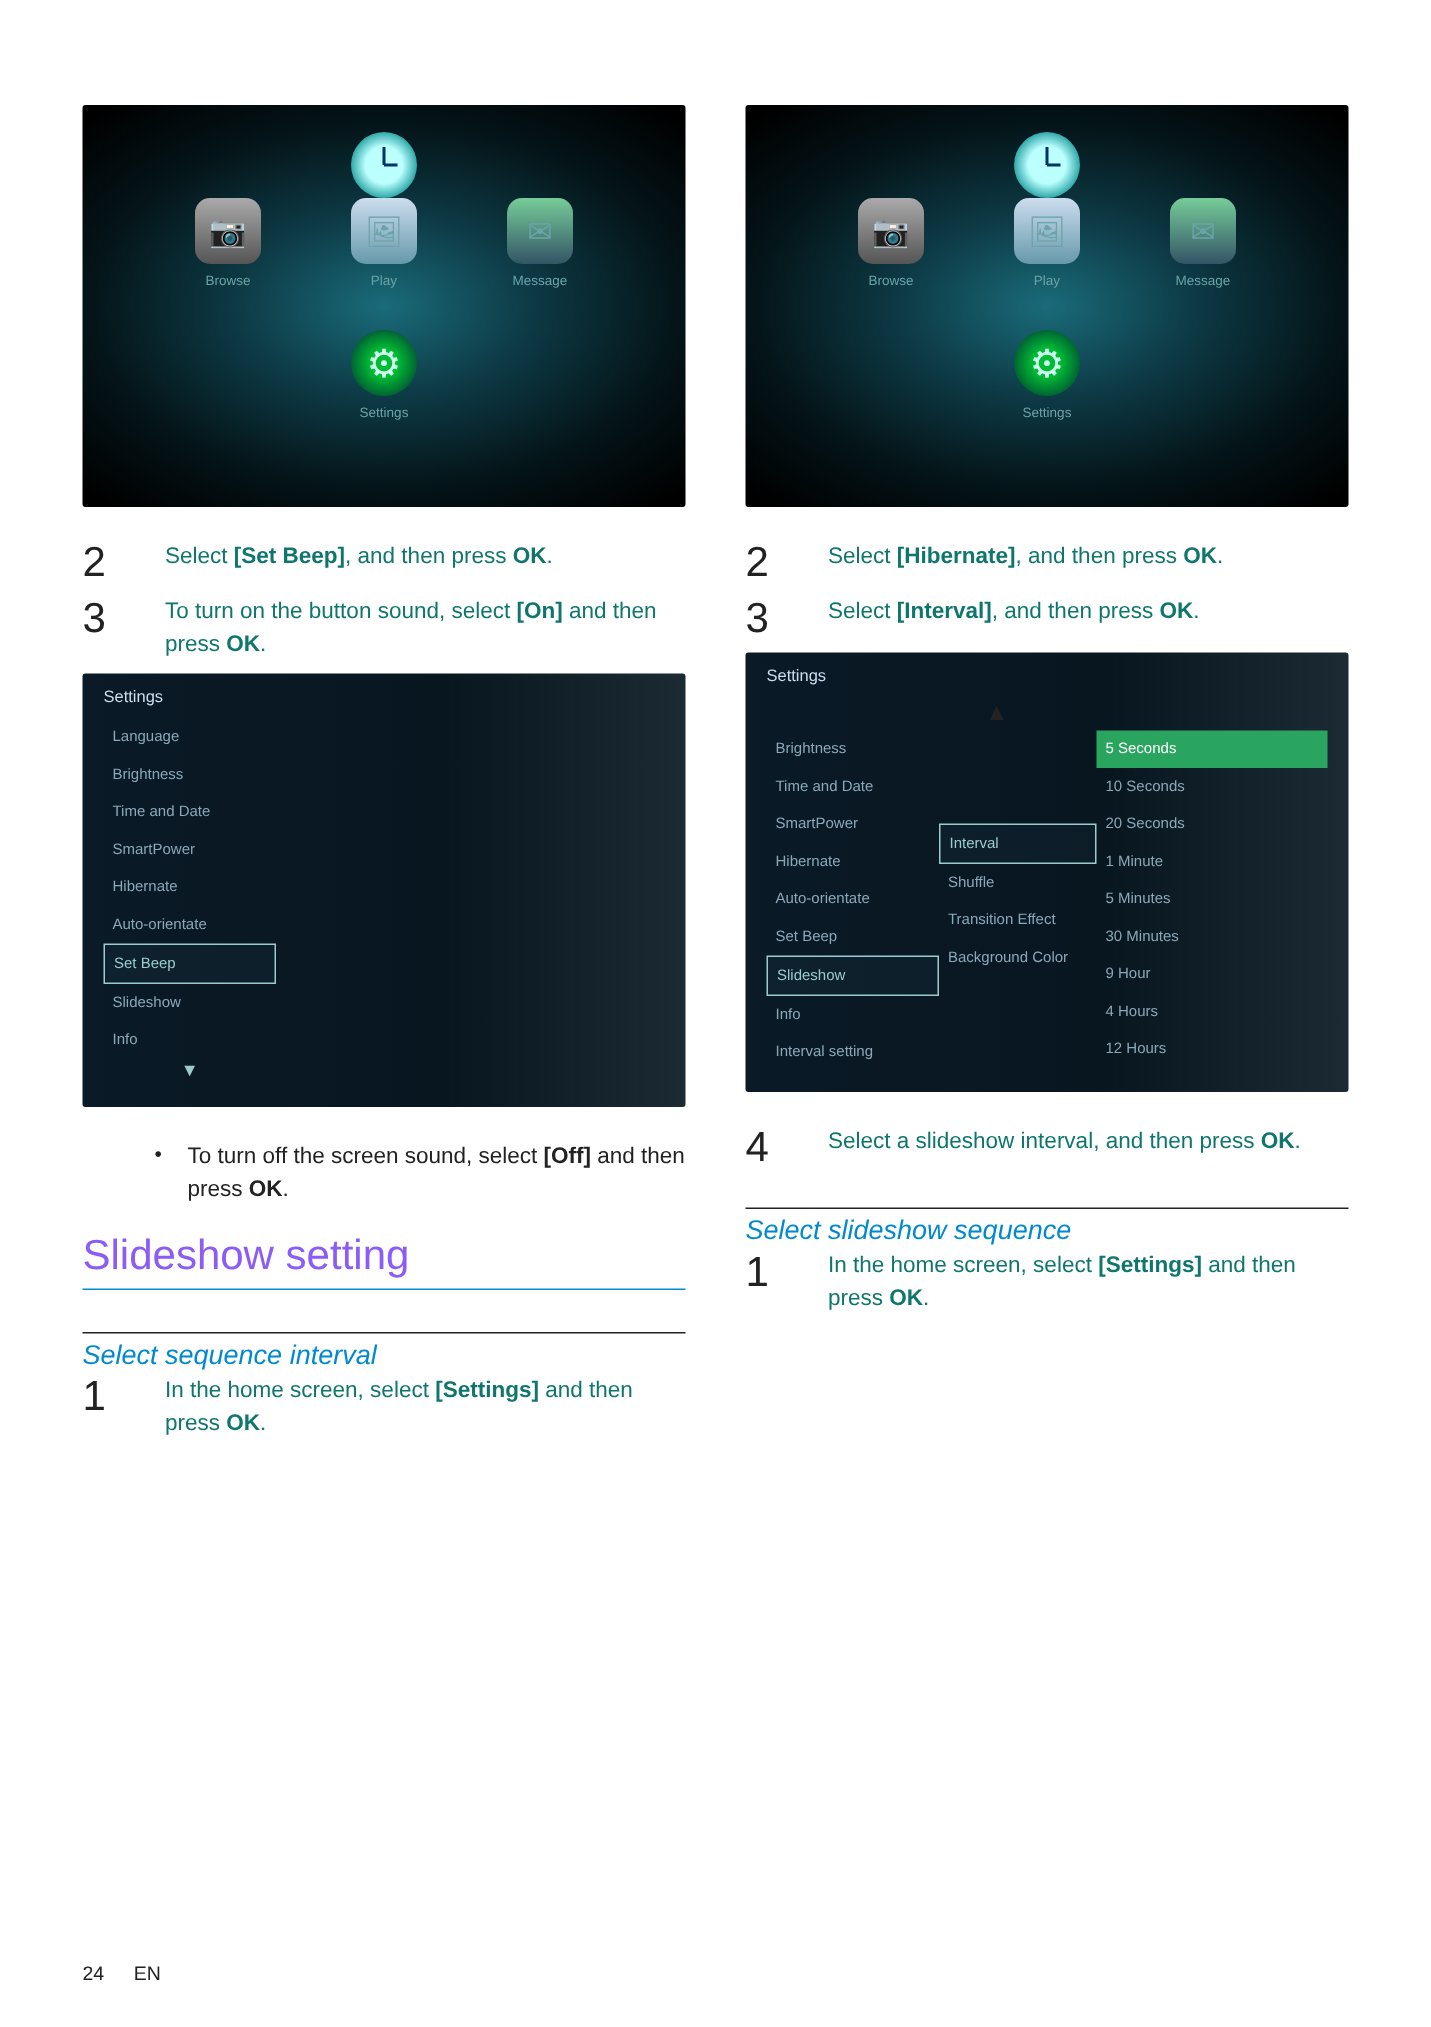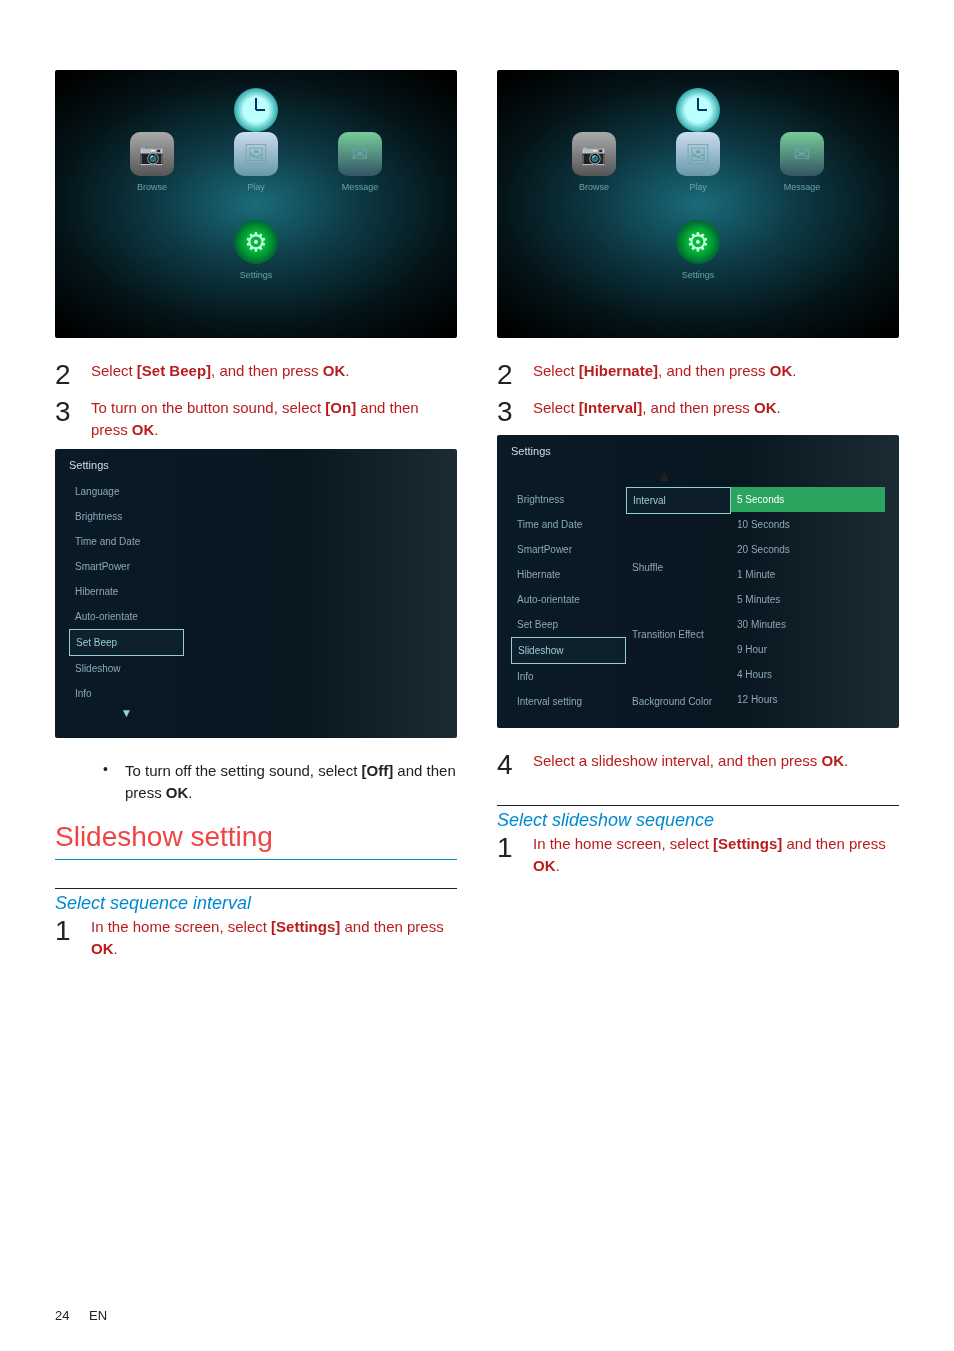--- a/index.html
+++ b/index.html
@@ -39,7 +39,7 @@
 
   .step{display:flex;gap:14px;margin-bottom:8px;align-items:flex-start;}
   .step-num{font-size:28px;font-weight:400;color:#222;width:22px;flex-shrink:0;line-height:1.05;}
-  .step-text{font-size:15px;line-height:1.45;color:#b91c1c;flex:1;}
+  .step-text{font-size:15px;line-height:1.45;color:#0f766e;flex:1;margin-left:19px;}
   .step-text b{font-weight:600;}
   .bullet{display:flex;gap:14px;margin:4px 0 18px 48px;align-items:flex-start;}
   .bullet-dot{font-size:14px;width:8px;flex-shrink:0;line-height:1.4;}

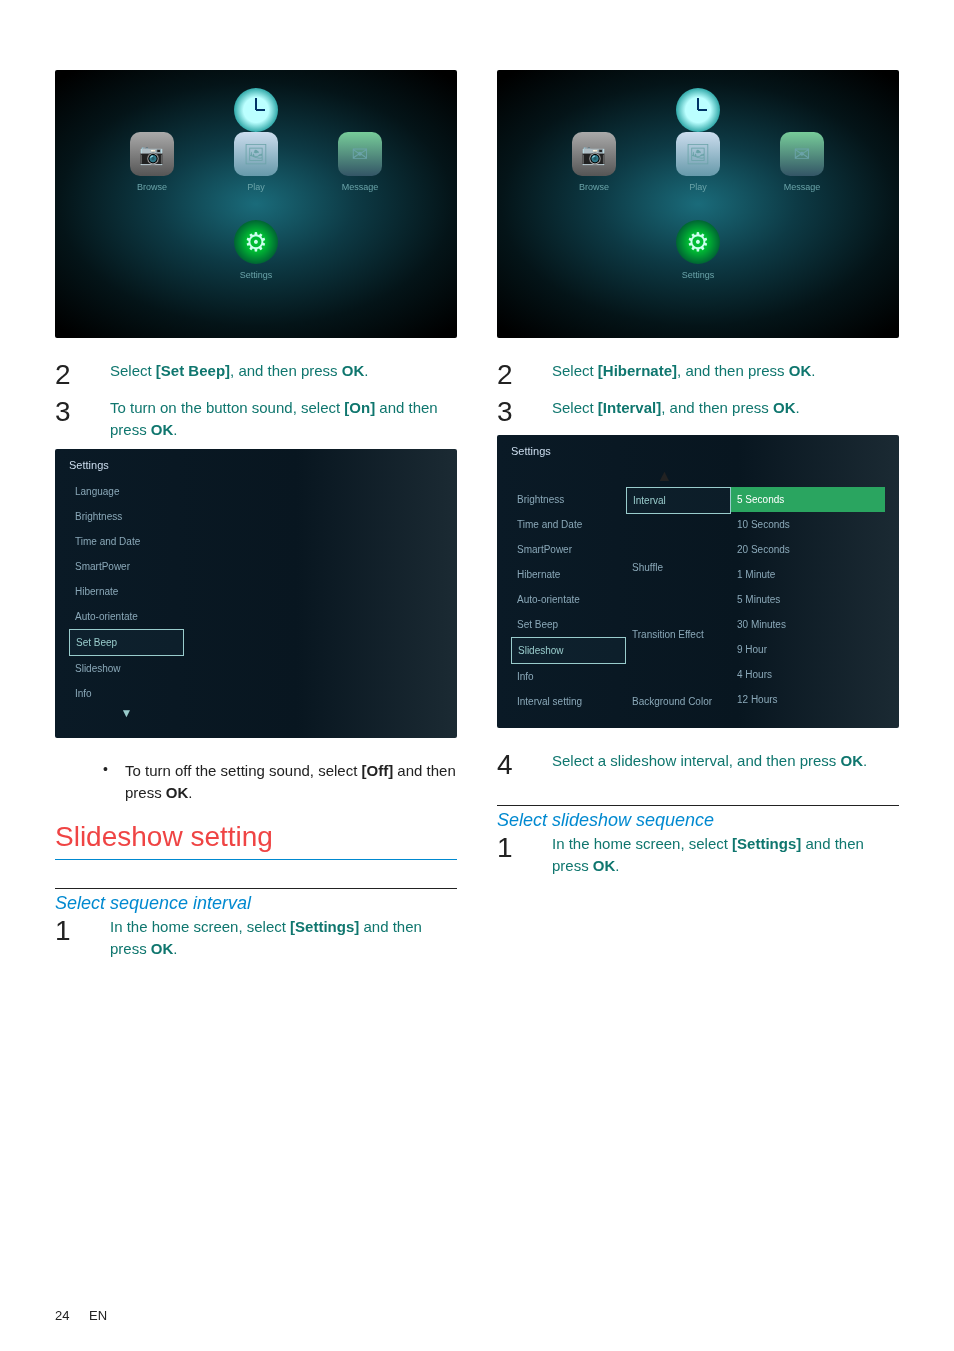--- a/index.html
+++ b/index.html
@@ -167,7 +167,7 @@
               <div class="sb-item">Info</div>
               <div class="sb-item">Interval setting</div>
             </div>
-          <div class="sb-col sb-mid" id="s2-mid" style="justify-content:space-between;">
+          <div class="sb-col sb-mid" id="s2-mid" style="justify-content:center;">
               <div class="sb-item sb-sel">Interval</div>
               <div class="sb-item">Shuffle</div>
               <div class="sb-item">Transition Effect</div>

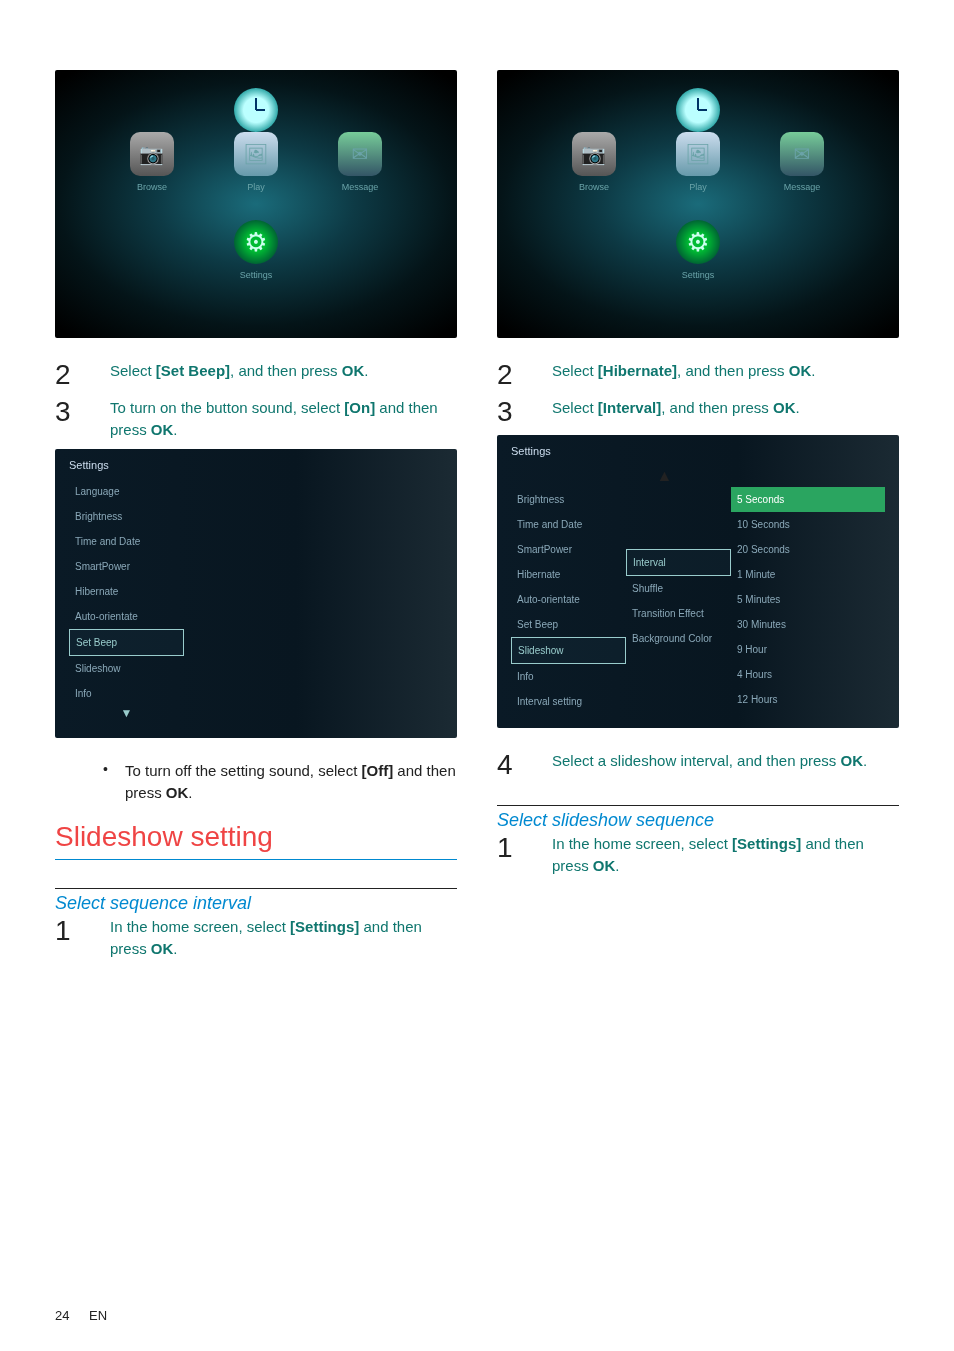--- a/index.html
+++ b/index.html
@@ -107,7 +107,7 @@
 
       <div class="bullet">
         <div class="bullet-dot">•</div>
-        <div class="bullet-text"><span>To turn off the setting sound, select </span><b>[Off]</b><span> and then press </span><b>OK</b><span>.</span></div>
+        <div class="bullet-text"><span>To turn off the screen sound, select </span><b>[Off]</b><span> and then press </span><b>OK</b><span>.</span></div>
       </div>
 
       <h1 class="section">Slideshow setting</h1>

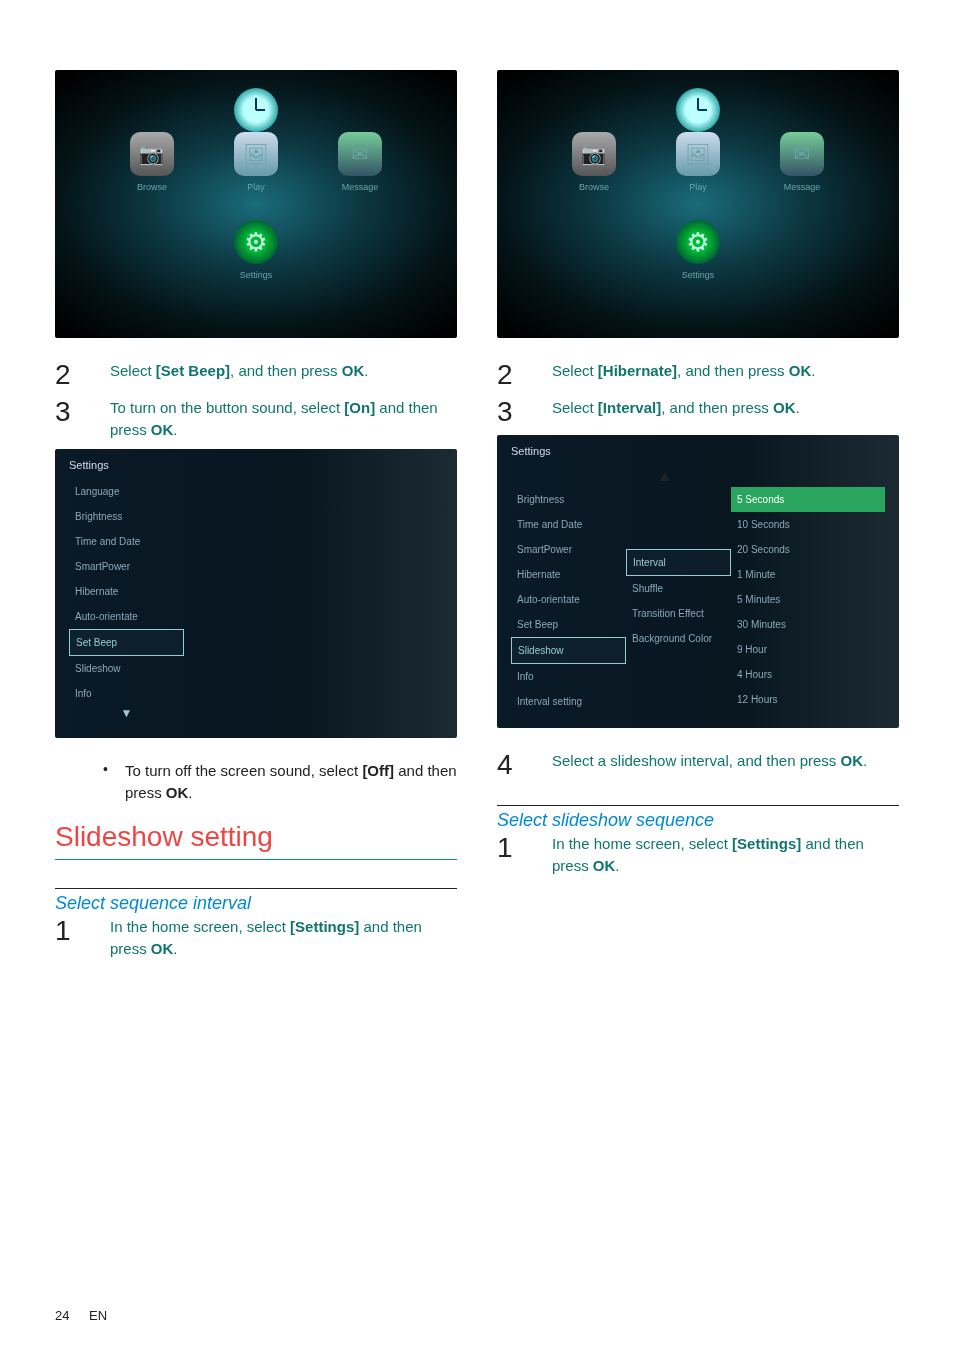--- a/index.html
+++ b/index.html
@@ -45,7 +45,7 @@
   .bullet-dot{font-size:14px;width:8px;flex-shrink:0;line-height:1.4;}
   .bullet-text{font-size:15px;line-height:1.45;}
 
-  h1.section{font-size:28px;font-weight:400;color:#ef4444;margin:18px 0 6px;}
+  h1.section{font-size:28px;font-weight:400;color:#8b5cf6;margin:18px 0 6px;}
   .section-rule{border:none;border-top:1px solid #0089d0;margin-bottom:28px;}
   .sub-rule{border:none;border-top:1px solid #222;margin-bottom:4px;}
   h2.sub{font-size:18px;font-weight:400;color:#0089d0;margin:0 0 2px;font-style:italic;}

